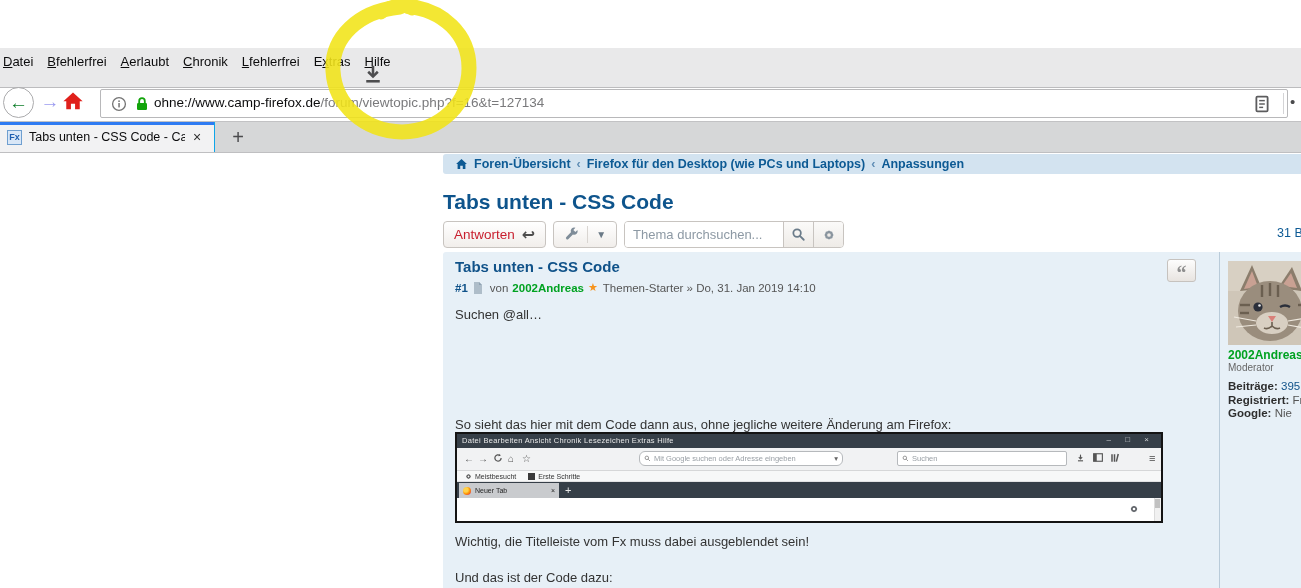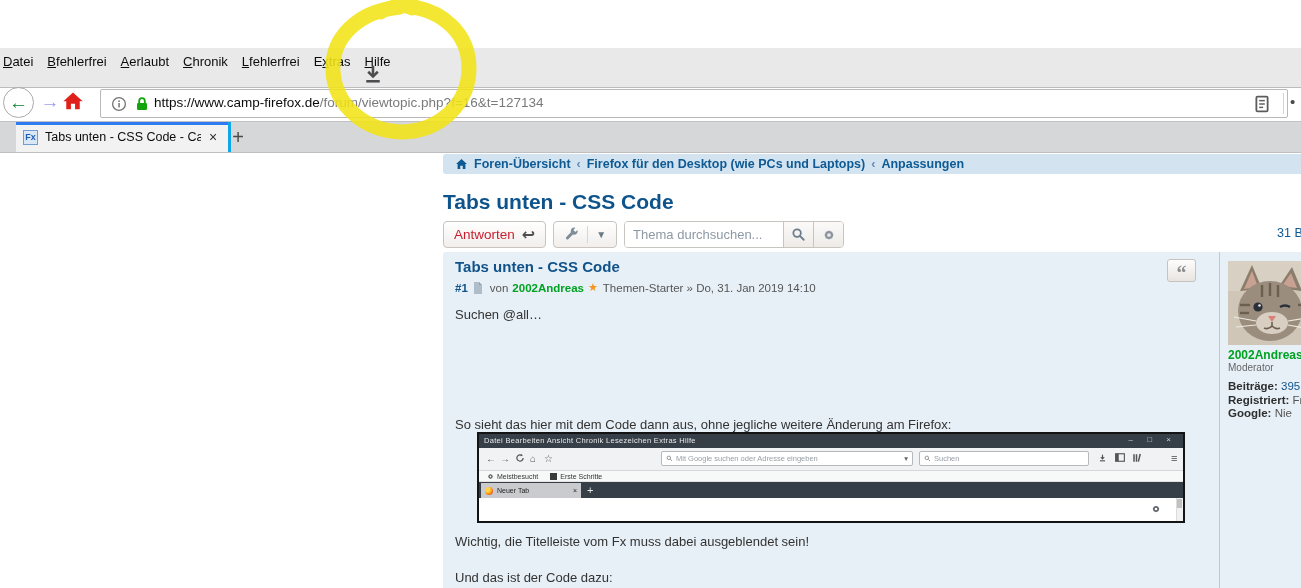--- a/index.html
+++ b/index.html
@@ -152,7 +152,7 @@
           <path d="M5.2 7V4.9a2.8 2.8 0 0 1 5.6 0V7" stroke="#12a40b" stroke-width="1.8" fill="none"></path>
         </svg>
     </span>
-    <span class="url-text"><span class="url-secure">https://www.camp-firefox.de</span><span class="url-path">/forum/viewtopic.php?f=16&amp;t=127134</span></span>
+    <span class="url-text"><span class="url-secure">ohne://www.camp-firefox.de</span><span class="url-path">/forum/viewtopic.php?f=16&amp;t=127134</span></span>
     <span class="reader-btn">
       <svg width="18" height="18" viewBox="0 0 16 16">
           <rect x="3" y="1.5" width="10" height="13" rx="1" fill="none" stroke="#5c5c5e" stroke-width="1.6"></rect>

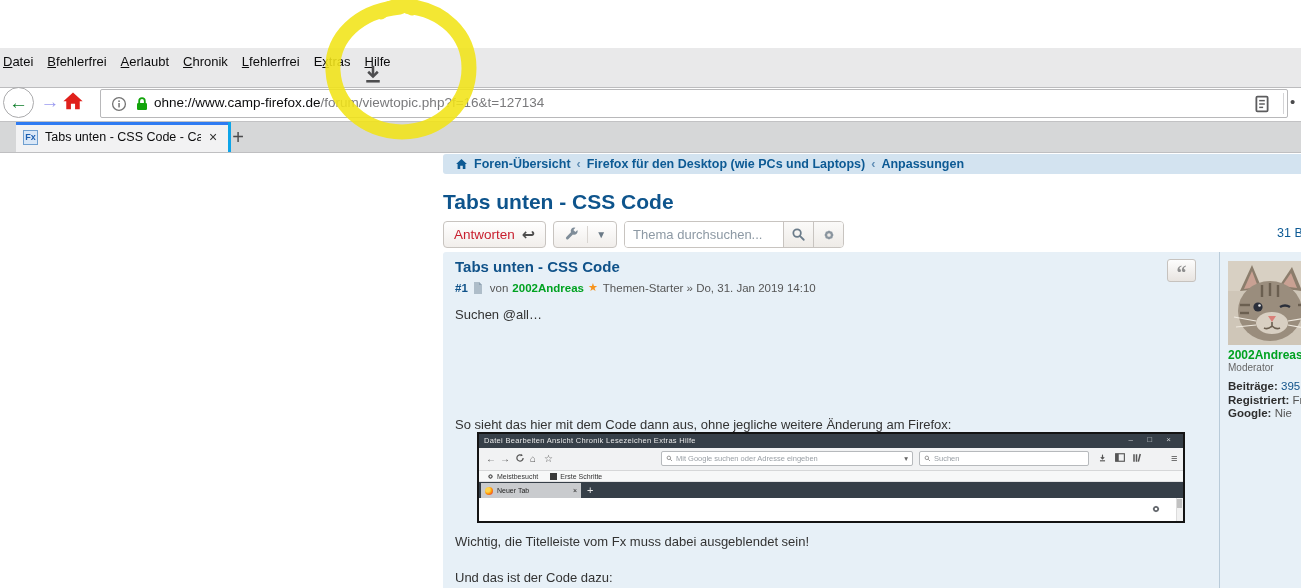--- a/index.html
+++ b/index.html
@@ -28,7 +28,7 @@
   .url-sep{position:absolute;left:1182px;top:3px;width:1px;height:21px;background:#d4d4d6;}
   .url-dots{position:absolute;left:1189px;top:3px;color:#4a4a4c;font-size:15px;letter-spacing:1px;}
   .tabbar{left:0;top:121px;width:1301px;height:32px;background:#d6d7d8;border-top:1px solid #c2c2c4;border-bottom:1px solid #bfbfc1;box-sizing:border-box;}
-  .tab{position:absolute;left:16px;top:0;width:215px;height:30px;background:#f2f2f3;border-right:3px solid #0ea5e9;box-sizing:border-box;}
+  .tab{position:absolute;left:0;top:0;width:215px;height:30px;background:#f2f2f3;border-right:1px solid #0ea5e9;box-sizing:border-box;}
   .tab-stripe{position:absolute;left:0;top:0;width:100%;height:3px;background:#2f7bf2;}
   .favicon{position:absolute;left:7px;top:8px;width:15px;height:15px;background:#d9e7f7;border:1px solid #6f9fd0;
            box-sizing:border-box;font-size:9px;font-weight:bold;color:#1e5fb0;text-align:center;line-height:13px;}

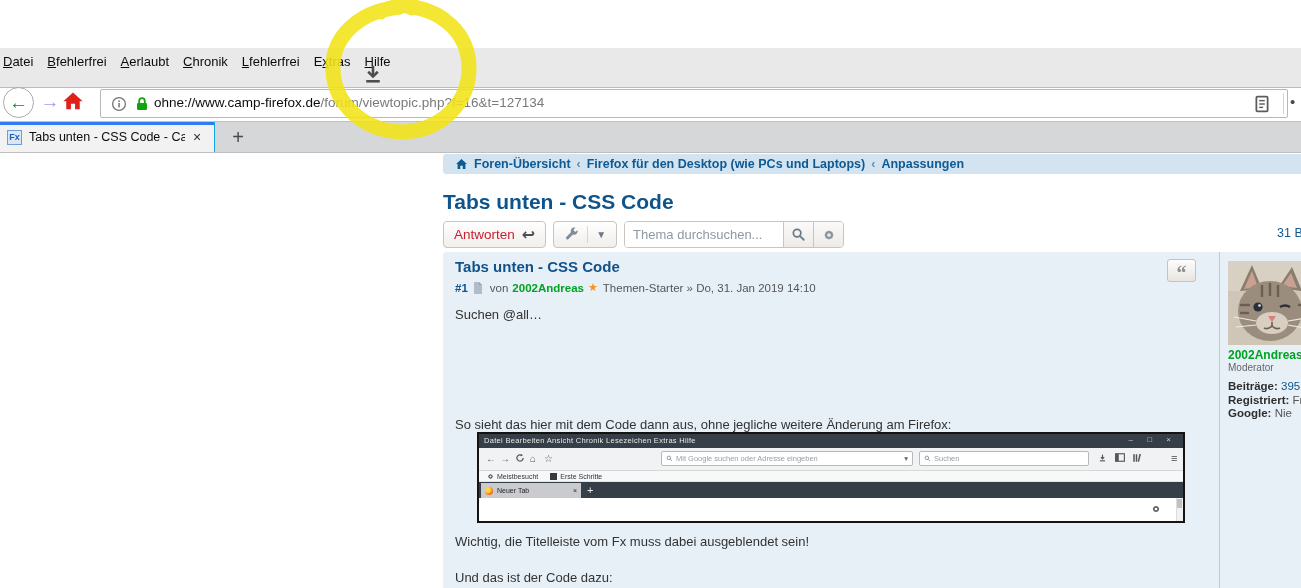--- a/index.html
+++ b/index.html
@@ -77,7 +77,7 @@
   .pf-gray{color:#555;}
 
   
-  .shot{position:absolute;left:12px;top:180px;width:708px;height:91px;border:2px solid #141414;box-sizing:border-box;background:#fff;margin-left:22px;}
+  .shot{position:absolute;left:12px;top:180px;width:708px;height:91px;border:2px solid #141414;box-sizing:border-box;background:#fff;}
   .shot-titlebar{position:absolute;left:0;top:0;width:100%;height:14px;background:#363f48;}
   .shot-menu{position:absolute;left:5px;top:2px;font-size:7.5px;color:#e8e8e8;white-space:nowrap;letter-spacing:.3px;}
   .shot-winctl{position:absolute;right:6px;top:1px;font-size:8px;color:#cfd2d5;letter-spacing:6px;white-space:nowrap;}

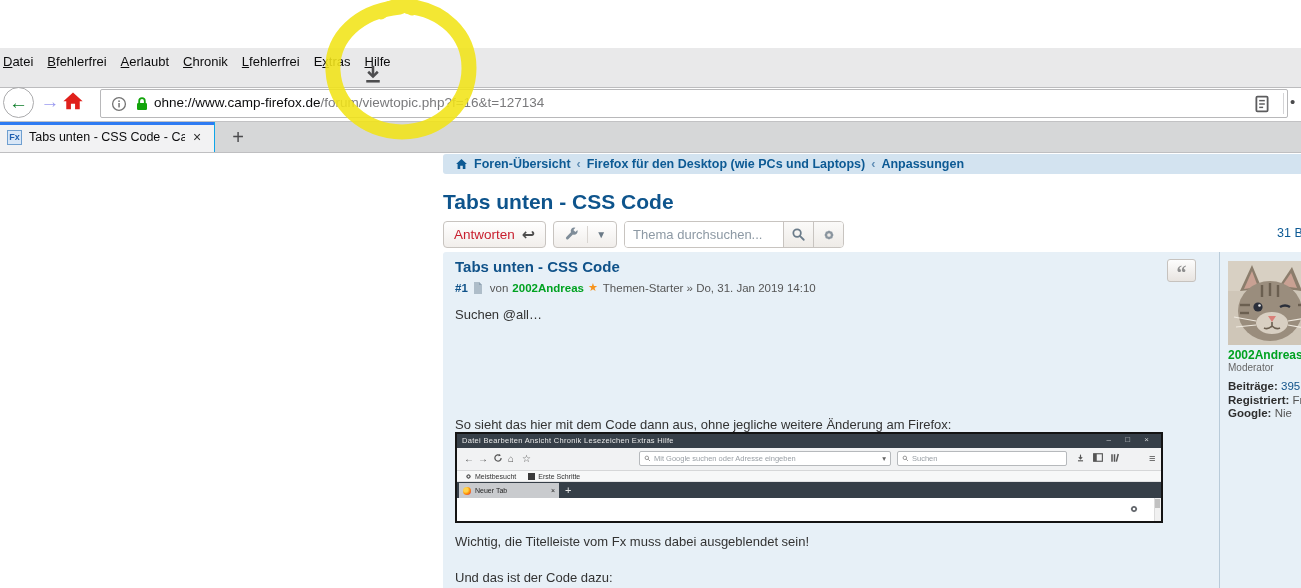--- a/index.html
+++ b/index.html
@@ -270,7 +270,7 @@
           </span>
           <span class="snav" style="left:51px;">⌂</span>
           <span class="snav" style="left:65px;">☆</span>
-          <div class="sfield" style="left:182px;width:252px;">
+          <div class="sfield" style="left:182px;width:204px;border-radius:6px;">
             <span class="mg">
               <svg width="7" height="7" viewBox="0 0 16 16">
                   <circle cx="6.5" cy="6.5" r="4" fill="none" stroke="#888" stroke-width="2"></circle>

